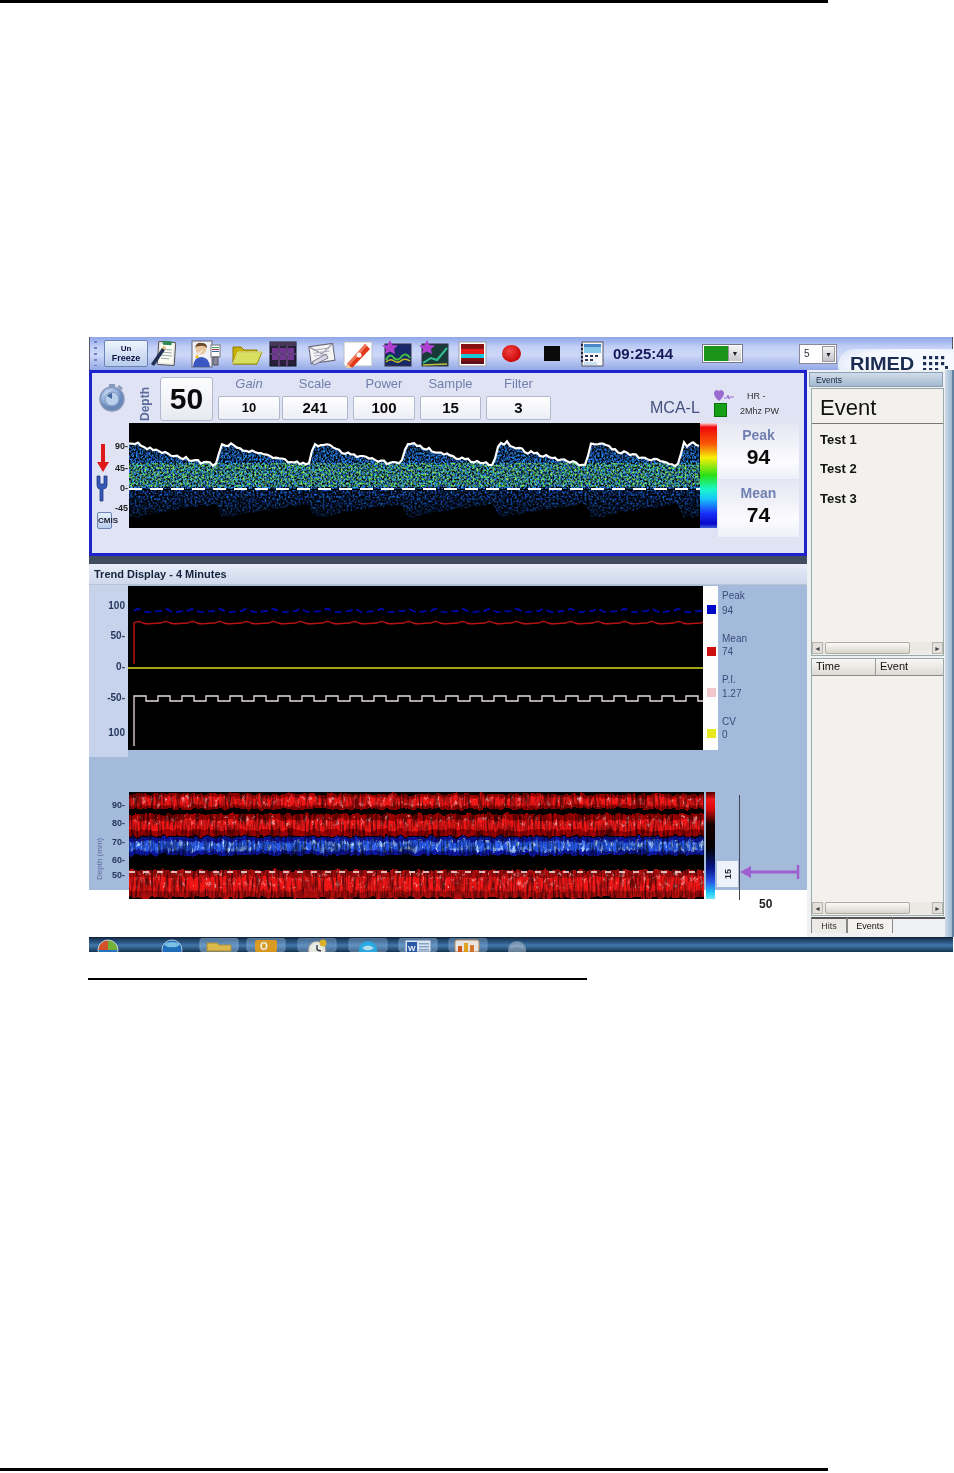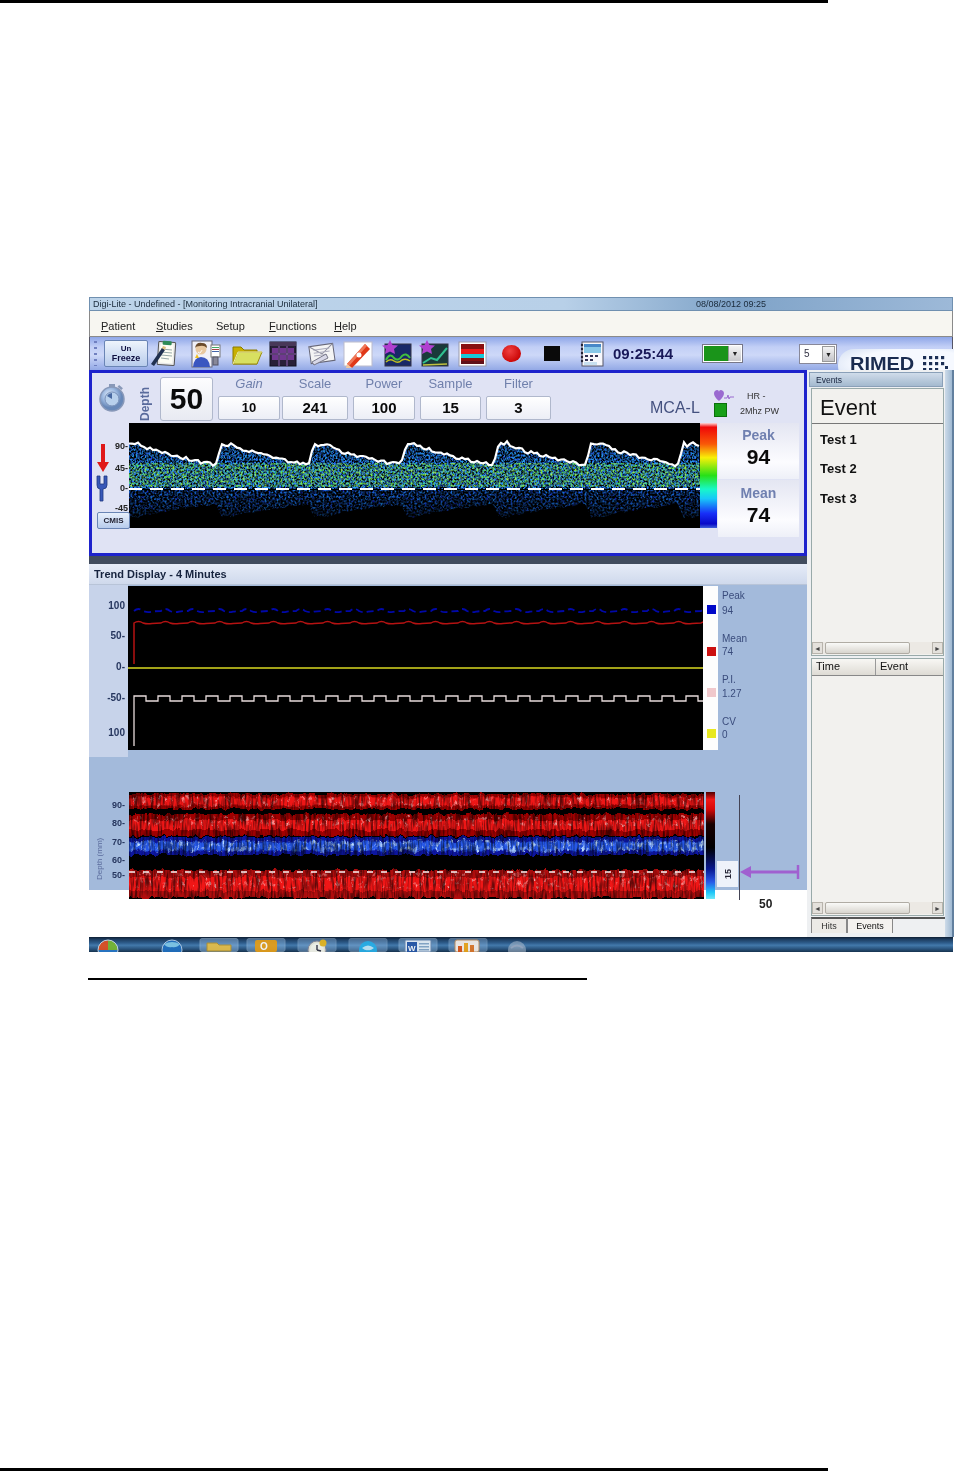--- a/index.html
+++ b/index.html
@@ -13,10 +13,6 @@
 
 <div id="win">
 
-  <div class="abs" style="left:0;top:0;width:864px;height:14px;background:linear-gradient(90deg,#bdd4ea 0%,#b8d0e8 55%,#7fa3c8 75%,#9db9d8 100%);border:1px solid #7090b0;">
-    <div class="abs" style="left:3px;top:1px;font-size:9px;color:#1a2a3a;">Digi-Lite - Undefined - [Monitoring Intracranial Unilateral]</div>
-    <div class="abs" style="left:606px;top:1px;font-size:9px;color:#1a2a3a;">08/08/2012 09:25</div>
-  </div>
 
   <div class="abs" style="left:0;top:14px;width:864px;height:26px;background:#f7f6f1;border:1px solid #8a8a8a;border-top:none;">
     <div class="abs" style="left:11px;top:9px;font-size:11px;color:#222;"><u>P</u>atient</div>

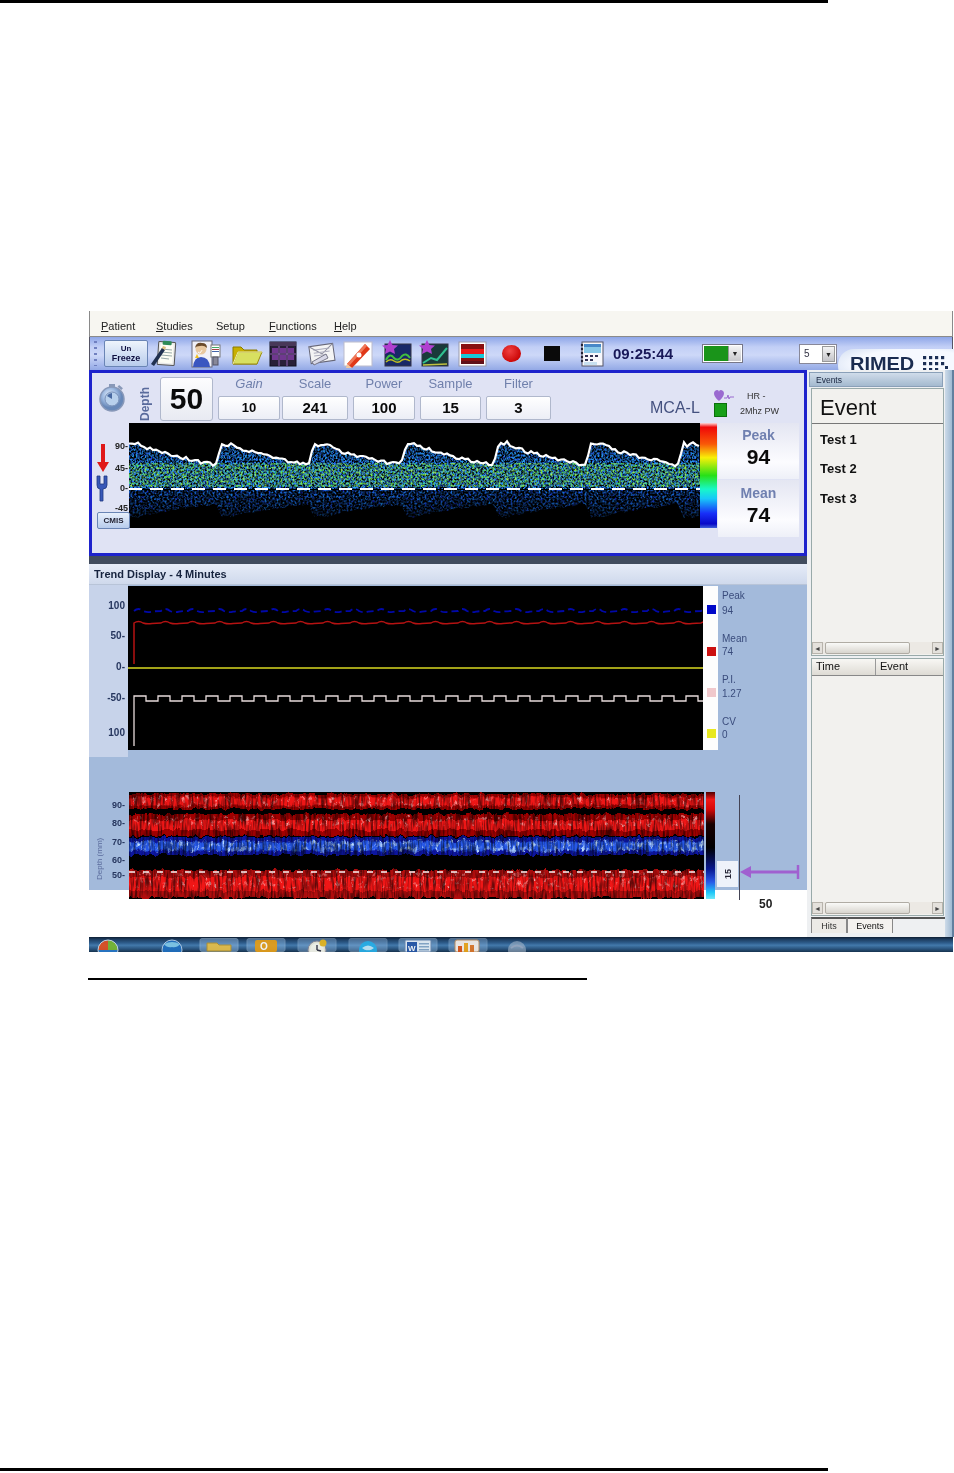--- a/index.html
+++ b/index.html
@@ -14,13 +14,6 @@
 <div id="win">
 
 
-  <div class="abs" style="left:0;top:14px;width:864px;height:26px;background:#f7f6f1;border:1px solid #8a8a8a;border-top:none;">
-    <div class="abs" style="left:11px;top:9px;font-size:11px;color:#222;"><u>P</u>atient</div>
-    <div class="abs" style="left:66px;top:9px;font-size:11px;color:#222;"><u>S</u>tudies</div>
-    <div class="abs" style="left:126px;top:9px;font-size:11px;color:#222;">Setup</div>
-    <div class="abs" style="left:179px;top:9px;font-size:11px;color:#222;"><u>F</u>unctions</div>
-    <div class="abs" style="left:244px;top:9px;font-size:11px;color:#222;"><u>H</u>elp</div>
-  </div>
 
   <div class="abs" id="toolbar" style="left:0;top:40px;width:864px;height:33px;background:linear-gradient(180deg,#8ea6e8 0%,#c2cff6 30%,#cdd8f8 55%,#93a9e6 100%);border-left:1px solid #556;border-right:1px solid #556;">
 <div class="abs" style="left:4px;top:4px;width:3px;height:25px;background:repeating-linear-gradient(180deg,#7080c0 0 2px,transparent 2px 6px);"></div>

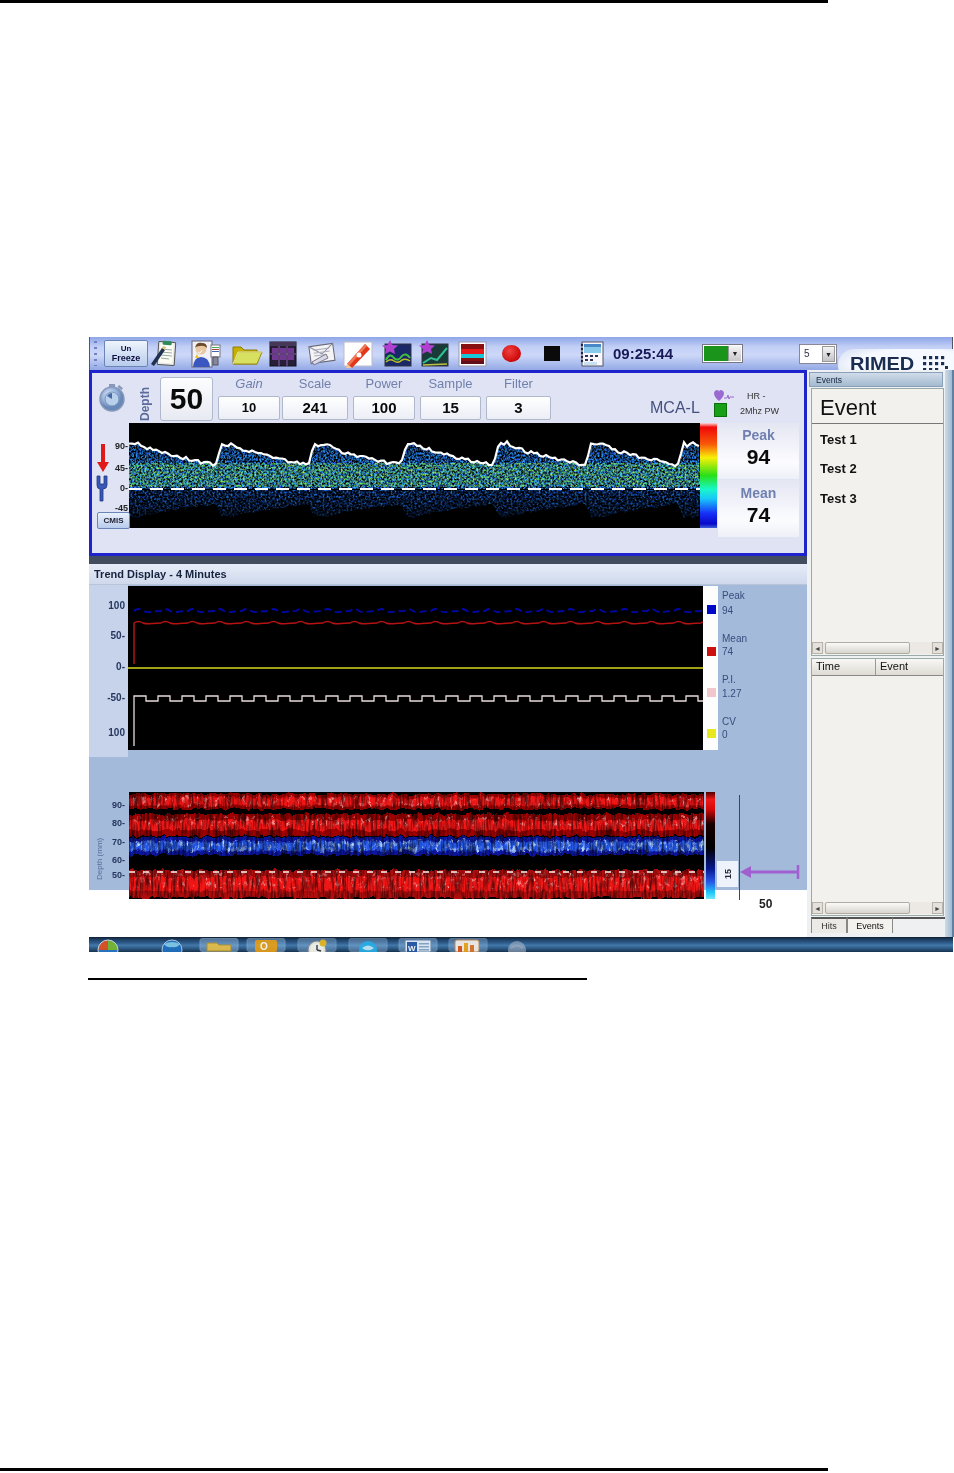--- a/index.html
+++ b/index.html
@@ -254,7 +254,7 @@
 <svg class="abs" style="left:3px;top:102px;" width="17" height="27" viewBox="0 0 17 27">
 <path d="M2,1 L2,10 Q2,14 5,14 L5,26 L8,26 L8,14 Q12,14 12,10 L12,1 L9,1 L9,9 L5,9 L5,1 Z" fill="#3858b8" stroke="#203880" stroke-width="0.8"></path>
 </svg>
-<div class="abs" style="left:5px;top:139px;width:33px;height:17px;background:linear-gradient(180deg,#e8f0fc,#b8ccec);border:1px solid #6a85b5;border-radius:2px;text-align:center;font-size:8px;font-weight:bold;color:#223;line-height:16px;">CMIS</div>
+<div class="abs" style="left:5px;top:139px;width:15px;height:17px;background:linear-gradient(180deg,#e8f0fc,#b8ccec);border:1px solid #6a85b5;border-radius:2px;text-align:center;font-size:8px;font-weight:bold;color:#223;line-height:16px;">CMIS</div>
 <div class="abs" style="left:626px;top:50px;width:81px;height:114px;">
 <div class="abs" style="left:0;top:0;width:81px;height:56px;background:linear-gradient(180deg,#e4e6f2,#fcfcff 70%,#eef0f8);text-align:center;">
 <div style="font-size:14px;font-weight:bold;color:#7080b0;margin-top:4px;">Peak</div>

